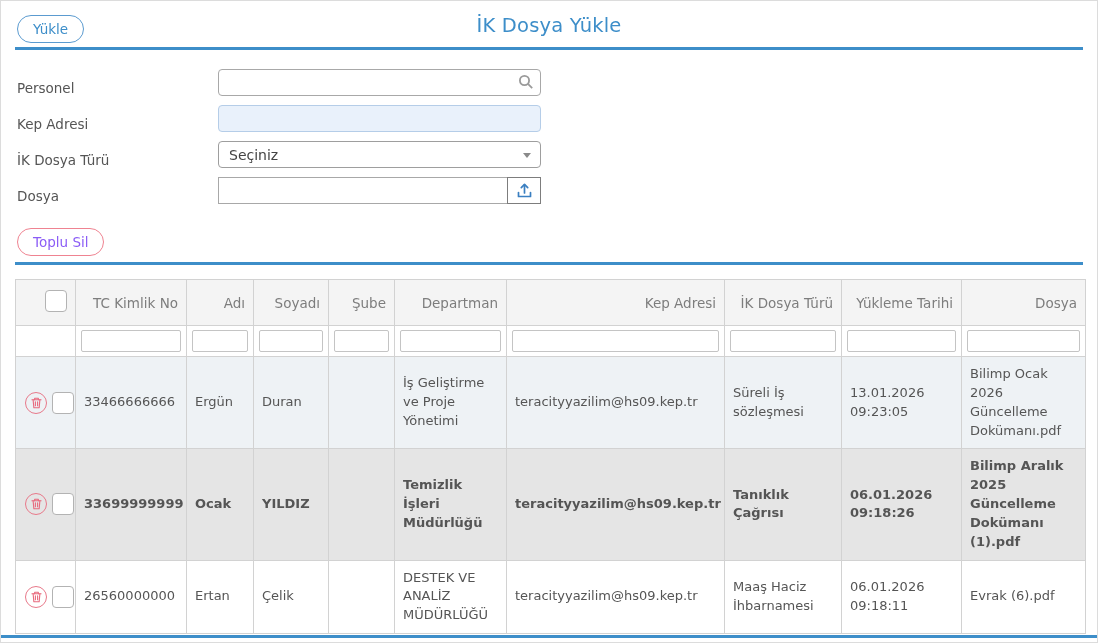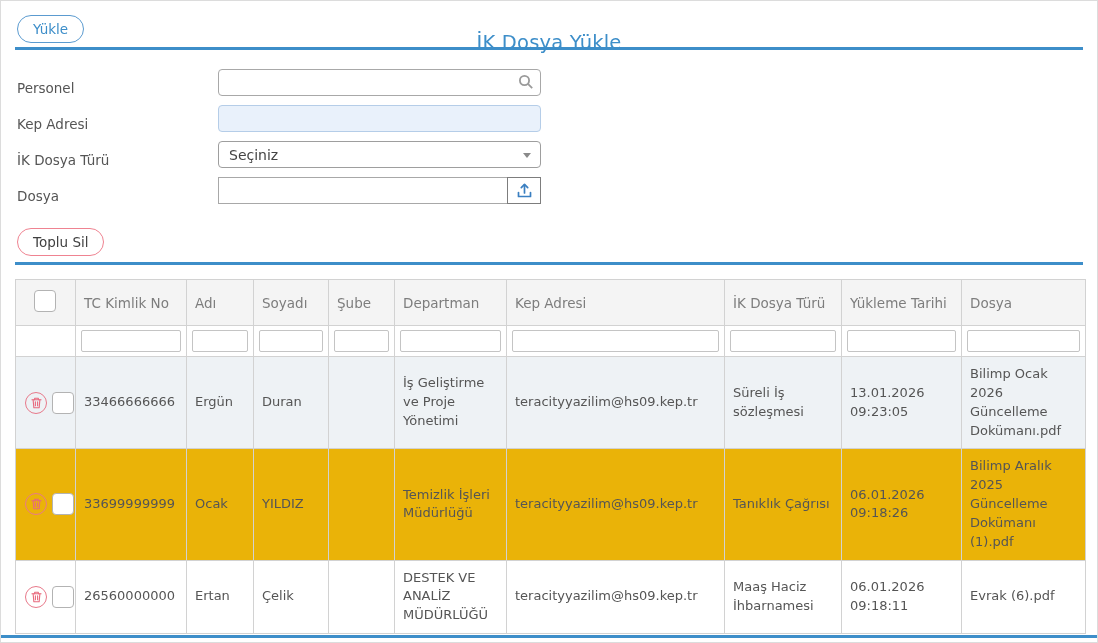--- a/index.html
+++ b/index.html
@@ -15,7 +15,7 @@
   }
 
   
-  .section-header { position: relative; height: 46px; padding-top: 30px; }
+  .section-header { position: relative; height: 46px; padding-top: 13px; }
   .section-header.second { height: 44px; padding-top: 10px; margin-top: 14px; }
   .header-buttons { position: absolute; left: 16px; top: 14px; display: flex; gap: 10px; }
   .section-header.second .header-buttons { top: 10px; }

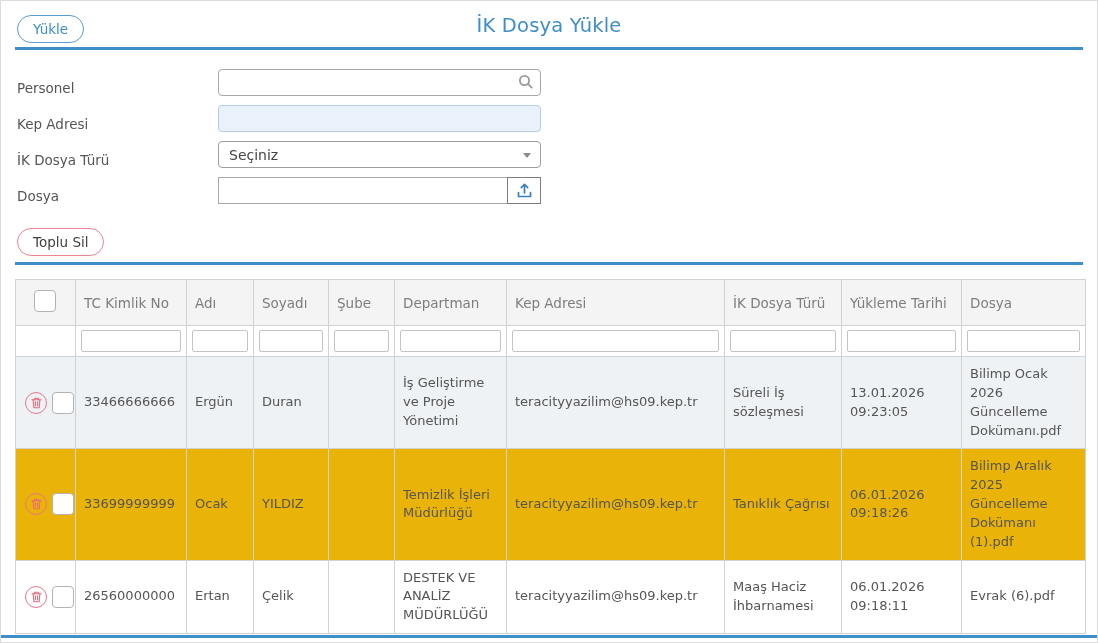--- a/index.html
+++ b/index.html
@@ -31,7 +31,7 @@
     cursor: pointer;
     line-height: 1.2;
   }
-  .pill-btn.danger { border-color: #ef8391; color: #404040; }
+  .pill-btn.danger { border-color: #ef8391; color: #8b5cf6; }
   .section-title {
     text-align: center;
     color: #3d8ec9;

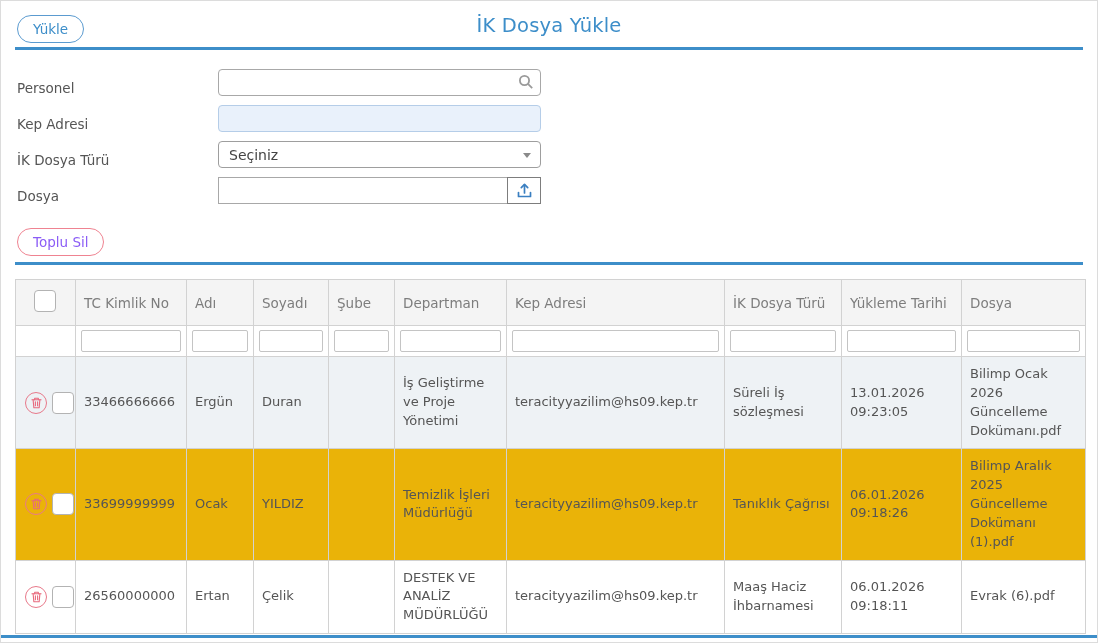--- a/index.html
+++ b/index.html
@@ -116,7 +116,7 @@
     color: #7d7d7d;
     font-weight: normal;
     font-size: 13.5px;
-    text-align: left;
+    text-align: right;
     padding: 10px 8px;
     height: 42px;
   }

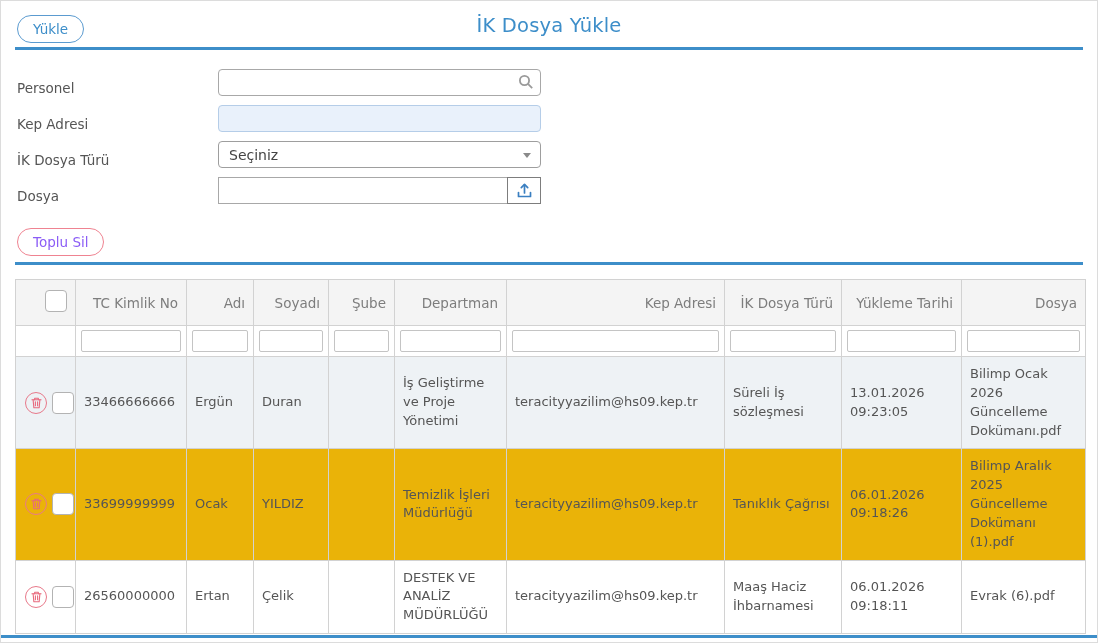--- a/index.html
+++ b/index.html
@@ -131,7 +131,7 @@
   }
   tr.data-row td { padding: 8px 8px; line-height: 1.45; }
   tr.data-row.tint-a td { background: #eef2f5; }
-  tr.data-row.tint-b td { background: #eab308; }
+  tr.data-row.tint-b td { background: #e5e5e5; font-weight: bold; }
   tr.data-row.plain td { background: #ffffff; }
   tr.row-h-90 { height: 90px; }
   tr.row-h-100 { height: 100px; }

